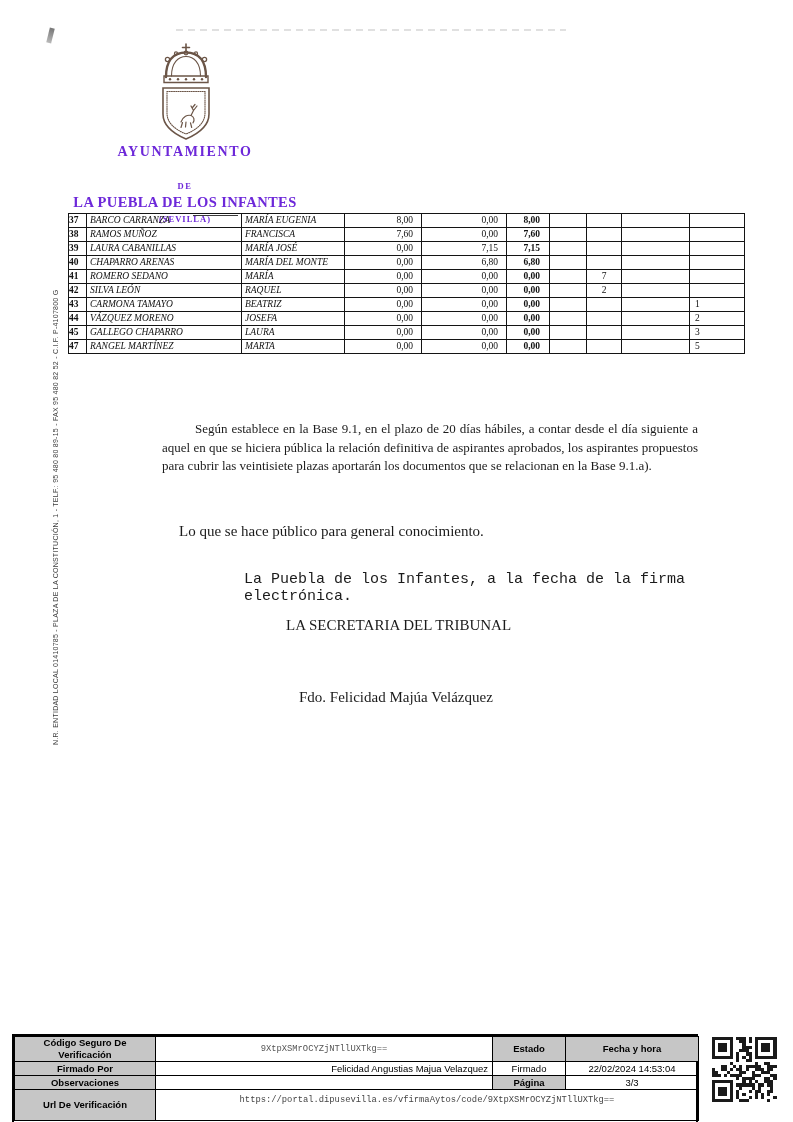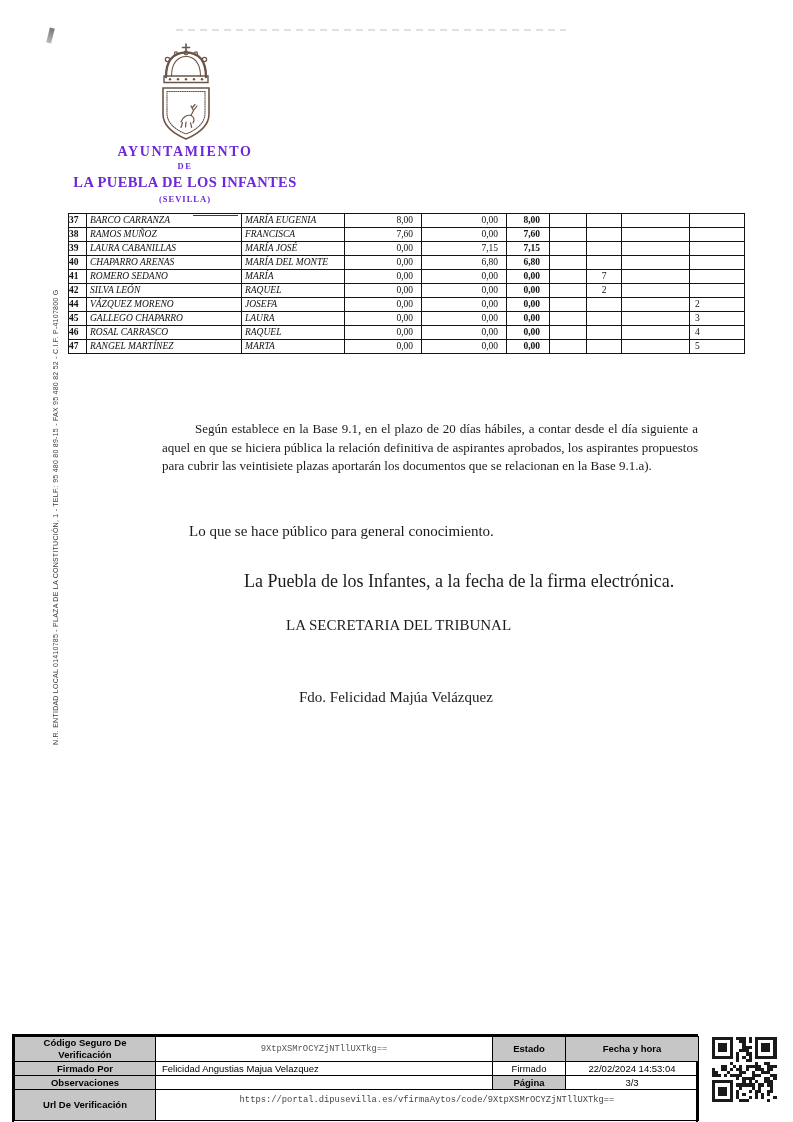--- a/index.html
+++ b/index.html
@@ -18,7 +18,7 @@
   .crest{position:absolute;left:141px;top:42px;width:90px;height:102px;}
   .org-block{position:absolute;left:60px;top:144px;width:250px;text-align:center;color:#6d28d9;}
   .org-line1{font-size:14px;letter-spacing:1.6px;font-weight:bold;}
-  .org-line2{font-size:8.5px;letter-spacing:1.5px;margin-top:1px;font-weight:bold;}
+  .org-line2{font-size:8.5px;letter-spacing:1.5px;margin-top:21px;font-weight:bold;}
   .org-line3{font-size:14.5px;letter-spacing:.4px;margin-top:3px;font-weight:bold;white-space:nowrap;}
   .org-line4{font-size:8.5px;letter-spacing:1px;margin-top:3px;font-weight:bold;}
 

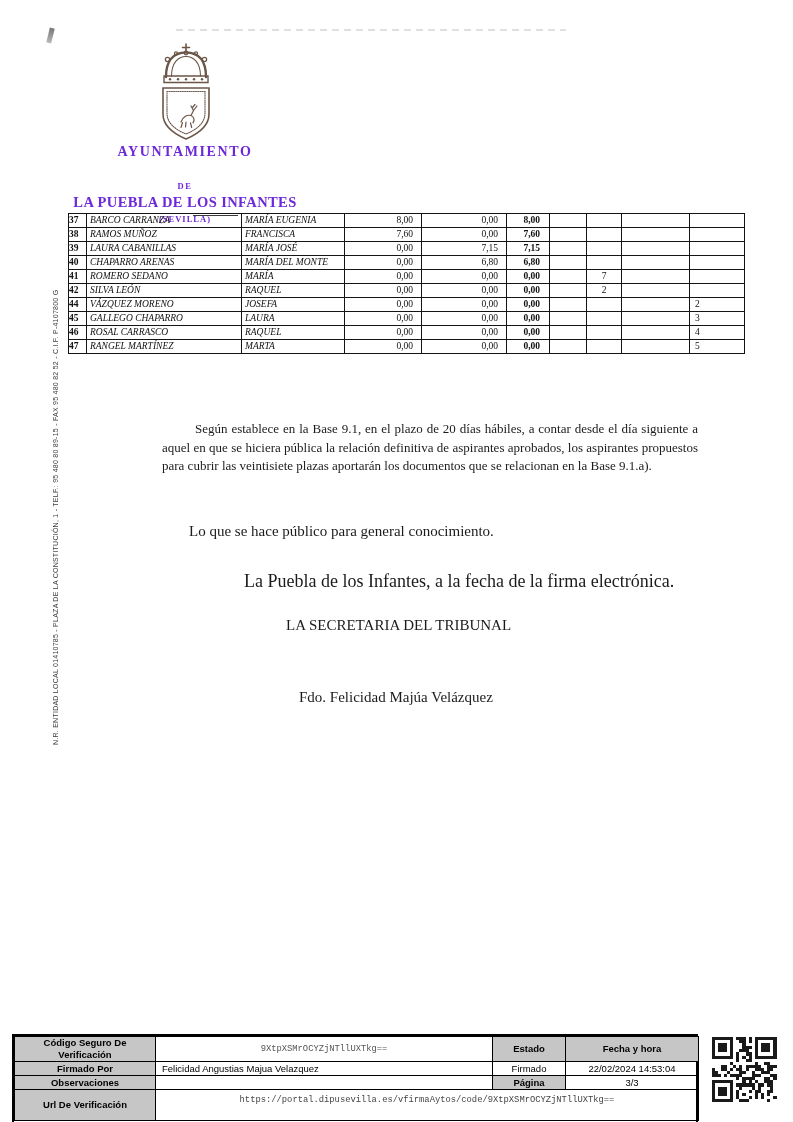--- a/index.html
+++ b/index.html
@@ -181,6 +181,18 @@
         <td class="c8">2</td>
         <td class="c9"></td>
         <td class="c10"></td>
+      </tr>
+      <tr>
+        <td class="num">43</td>
+        <td class="surname">CARMONA TAMAYO</td>
+        <td class="given">BEATRIZ</td>
+        <td class="score">0,00</td>
+        <td class="score">0,00</td>
+        <td class="total">0,00</td>
+        <td class="c7"></td>
+        <td class="c8"></td>
+        <td class="c9"></td>
+        <td class="c10">1</td>
       </tr>
       <tr>
         <td class="num">44</td>

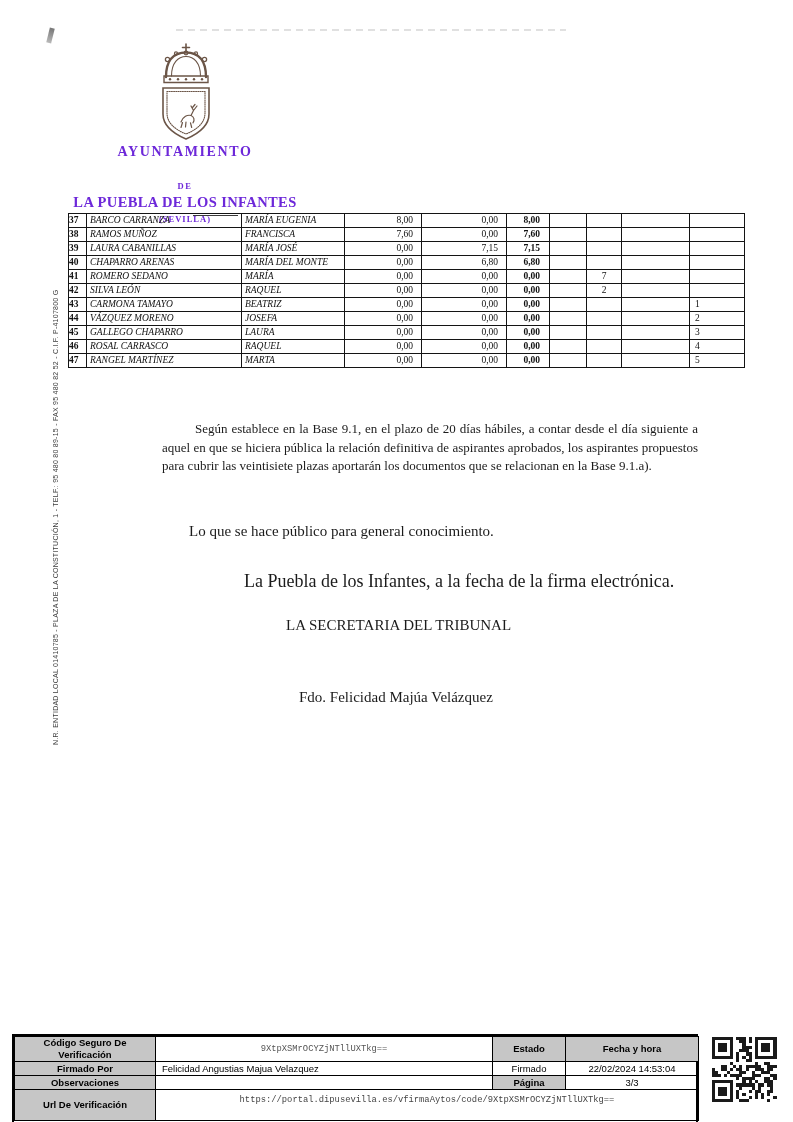--- a/index.html
+++ b/index.html
@@ -217,18 +217,6 @@
         <td class="c8"></td>
         <td class="c9"></td>
         <td class="c10">3</td>
-      </tr>
-      <tr>
-        <td class="num">46</td>
-        <td class="surname">ROSAL CARRASCO</td>
-        <td class="given">RAQUEL</td>
-        <td class="score">0,00</td>
-        <td class="score">0,00</td>
-        <td class="total">0,00</td>
-        <td class="c7"></td>
-        <td class="c8"></td>
-        <td class="c9"></td>
-        <td class="c10">4</td>
       </tr>
       <tr>
         <td class="num">47</td>

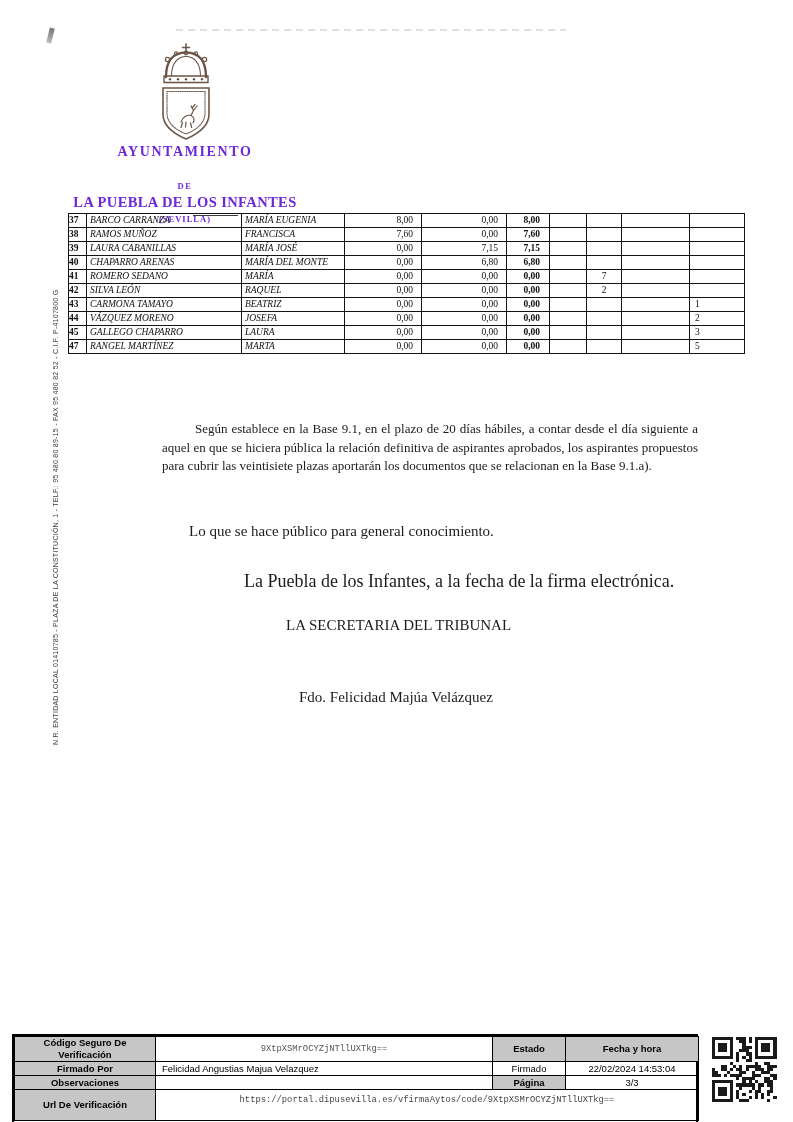--- a/index.html
+++ b/index.html
@@ -40,7 +40,7 @@
   
   .paragraph{position:absolute;left:130px;top:420px;width:536px;font-size:13px;line-height:18.5px;
     text-align:justify;text-indent:33px;margin-left:32px;}
-  .line-public{position:absolute;left:189px;top:523px;font-size:15px;text-align:center;}
+  .line-public{position:absolute;left:179px;top:523px;font-size:15px;text-align:center;}
   .line-place{position:absolute;left:244px;top:571px;font-size:18px;}
   .line-role{position:absolute;left:286px;top:617px;font-size:15px;}
   .line-signed{position:absolute;left:299px;top:689px;font-size:15px;}

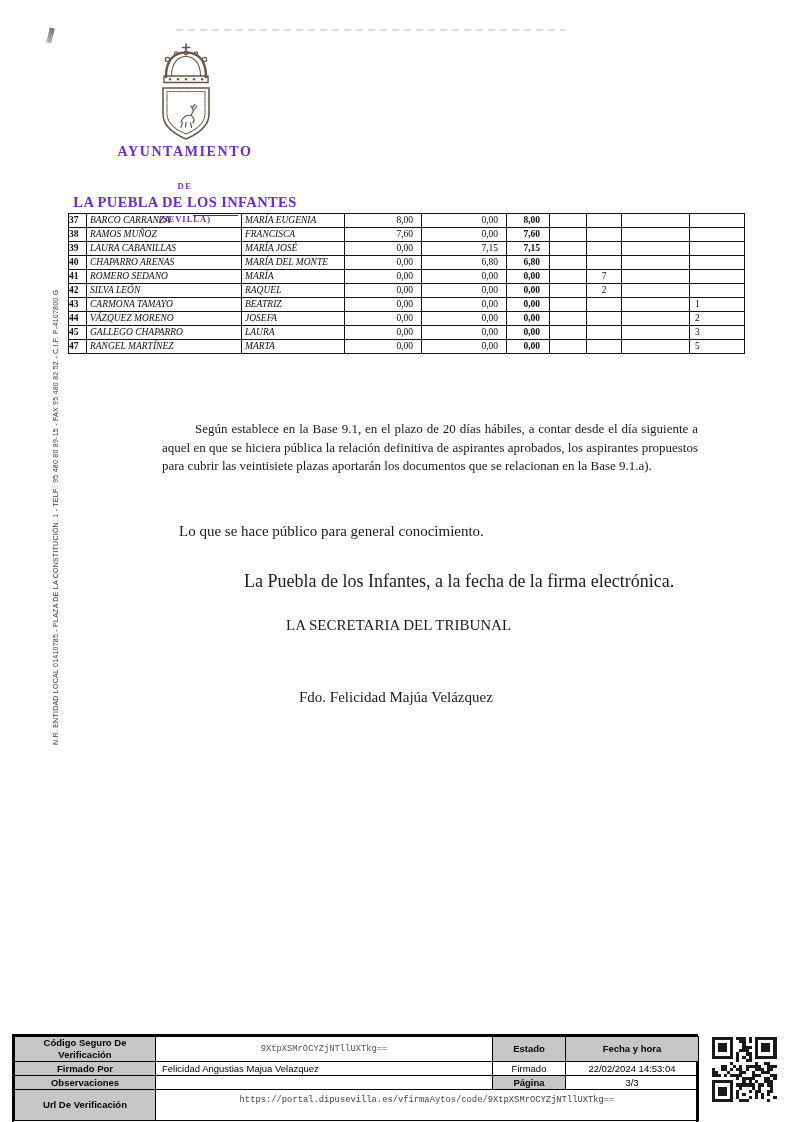--- a/index.html
+++ b/index.html
@@ -41,7 +41,7 @@
   .paragraph{position:absolute;left:130px;top:420px;width:536px;font-size:13px;line-height:18.5px;
     text-align:justify;text-indent:33px;margin-left:32px;}
   .line-public{position:absolute;left:179px;top:523px;font-size:15px;text-align:center;}
-  .line-place{position:absolute;left:244px;top:571px;font-size:18px;}
+  .line-place{position:absolute;left:244px;top:571px;font-size:15px;font-family:Liberation Mono, monospace;}
   .line-role{position:absolute;left:286px;top:617px;font-size:15px;}
   .line-signed{position:absolute;left:299px;top:689px;font-size:15px;}
 

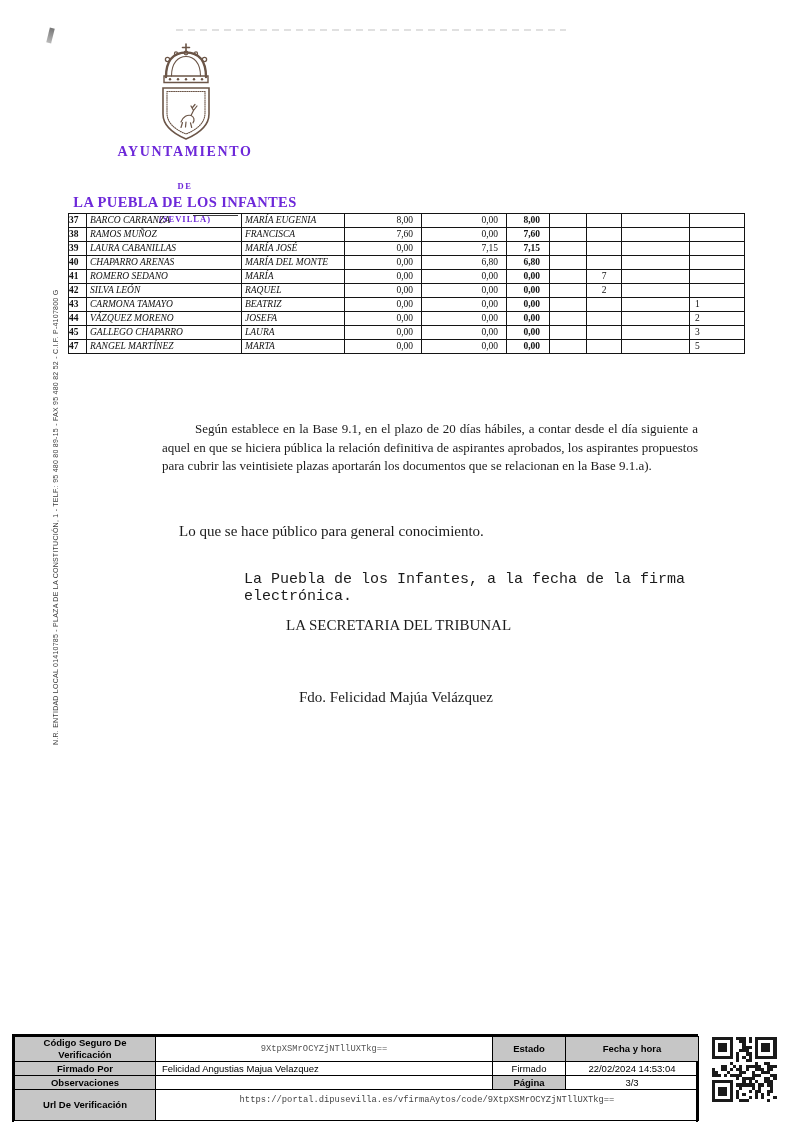--- a/index.html
+++ b/index.html
@@ -51,7 +51,7 @@
     font-family:"Liberation Sans",sans-serif;font-size:9.5px;color:#000;}
   .footer-table td{border:1px solid #000;padding:0 4px;height:13px;line-height:12px;overflow:hidden;}
   .footer-table td.lbl{background:#c6c6c6;font-weight:bold;text-align:center;}
-  .footer-table td.val{text-align:left;padding-left:6px;}
+  .footer-table td.val{text-align:right;padding-left:6px;}
   .footer-table td.mono{font-family:"Liberation Mono",monospace;font-size:8.8px;color:#555;text-align:center;}
   .footer-table td.ctr{text-align:center;}
   .footer-table td.url-cell{vertical-align:top;padding-top:4px;height:26px;color:#444;}

